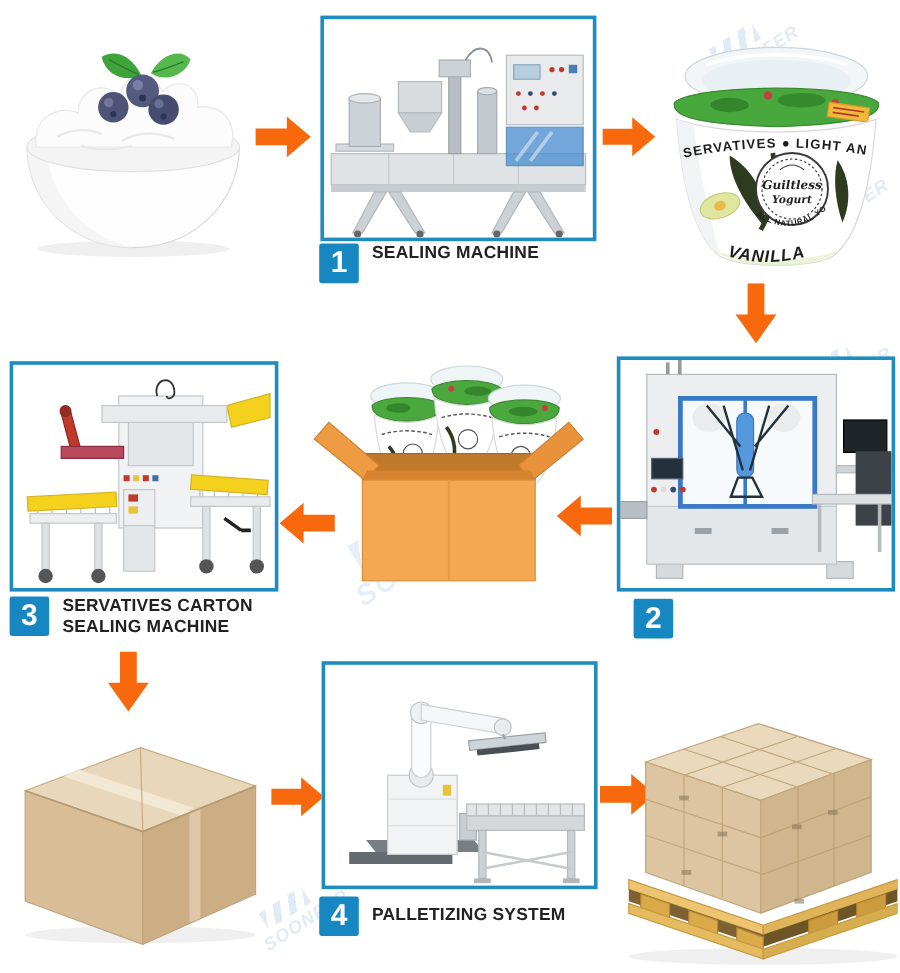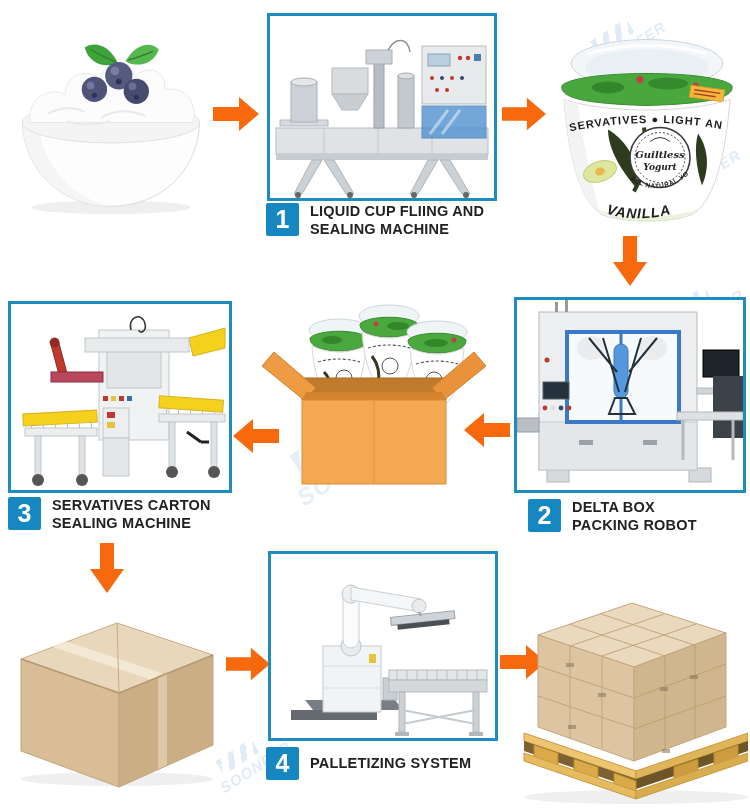--- a/index.html
+++ b/index.html
@@ -118,7 +118,6 @@
   <div class="abs step-label" style="left:266px;top:203px;">
     <span class="badge">1</span>
     <span class="lines">
-      <span>LIQUID CUP FLIING AND</span>
       <span>SEALING MACHINE</span>
     </span>
   </div>

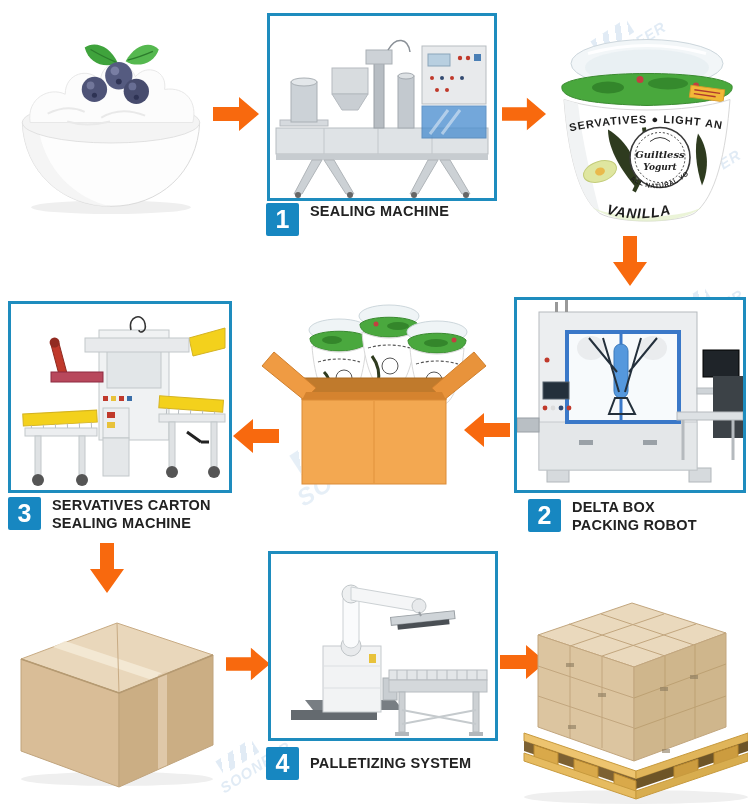--- a/index.html
+++ b/index.html
@@ -318,10 +318,6 @@
 
   <div class="abs step-label" style="left:528px;top:499px;">
     <span class="badge">2</span>
-    <span class="lines">
-      <span>DELTA BOX</span>
-      <span>PACKING ROBOT</span>
-    </span>
   </div>
 
   <div class="abs arrow" style="left:89px;top:543px;width:36px;height:52px;">

